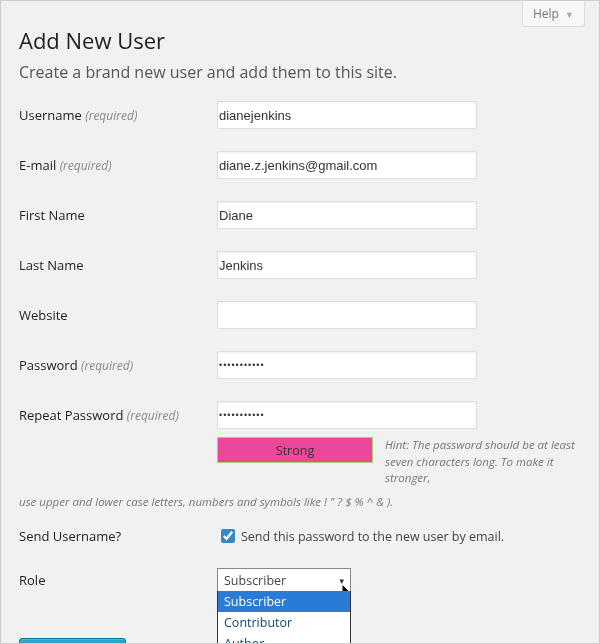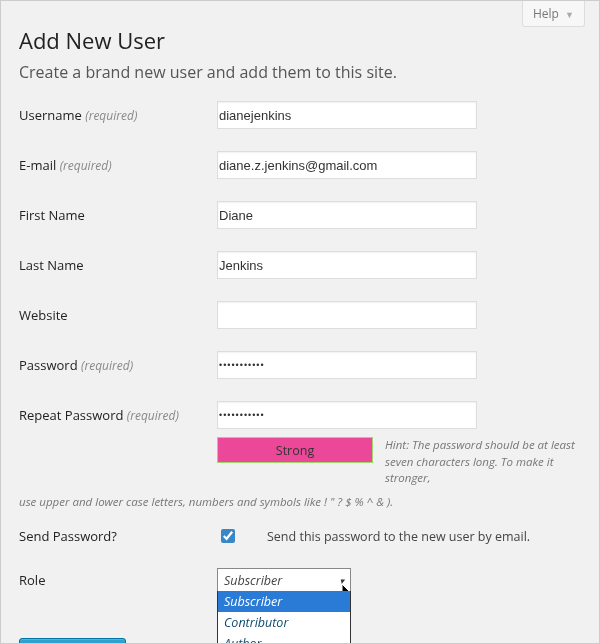--- a/index.html
+++ b/index.html
@@ -273,7 +273,7 @@
 
   <div class="form-row" style="margin-top:14px;">
     <div class="label-cell">
-      <span>Send Password?</span>
+      <span>Send Username?</span>
     </div>
     <div class="field-cell checkbox-cell">
       <input type="checkbox" checked="" style="">

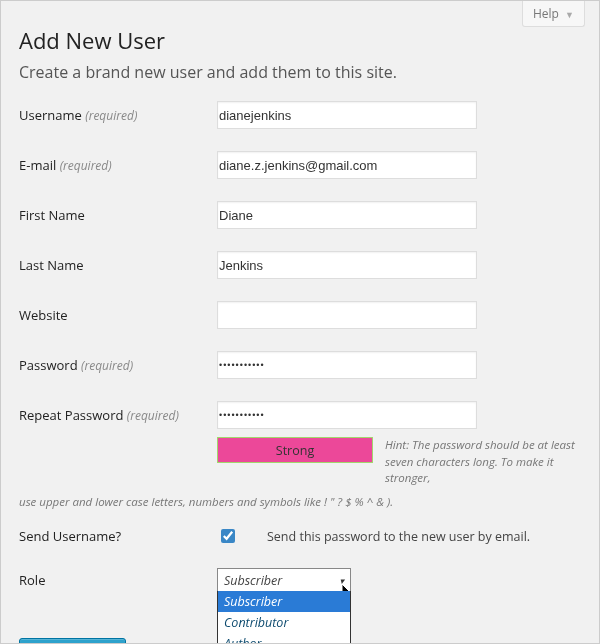--- a/index.html
+++ b/index.html
@@ -118,7 +118,6 @@
     align-items: center;
     font-size: 12.5px;
     color: #444;
-    gap: 26px;
   }
   .checkbox-cell input {
     margin-right: 6px;

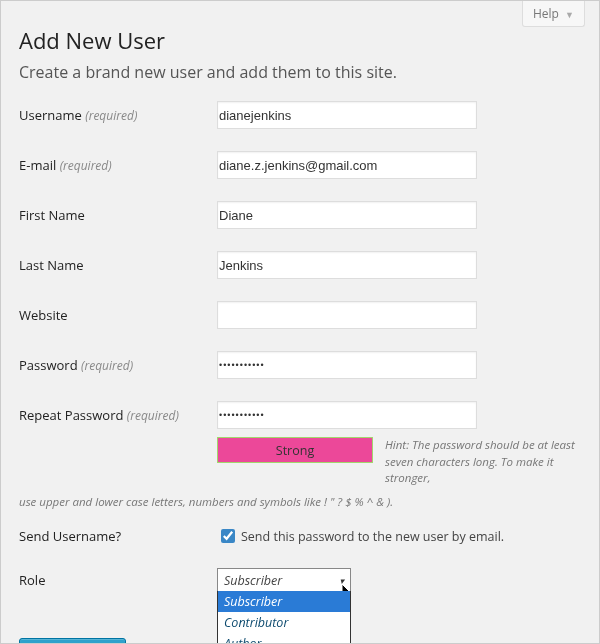--- a/index.html
+++ b/index.html
@@ -124,7 +124,7 @@
     accent-color: #3a87c6;
     width: 14px; height: 14px;
   }
-  .role-cell { position: relative; font-style: italic; }
+  .role-cell { position: relative; }
   .select-box {
     width: 134px;
     height: 24px;

